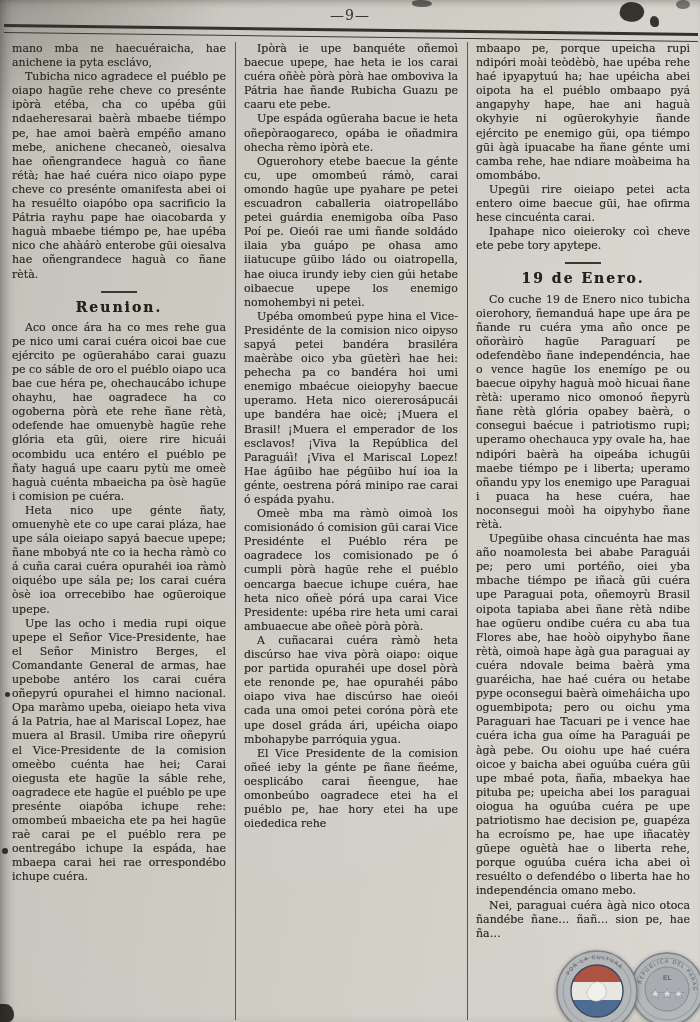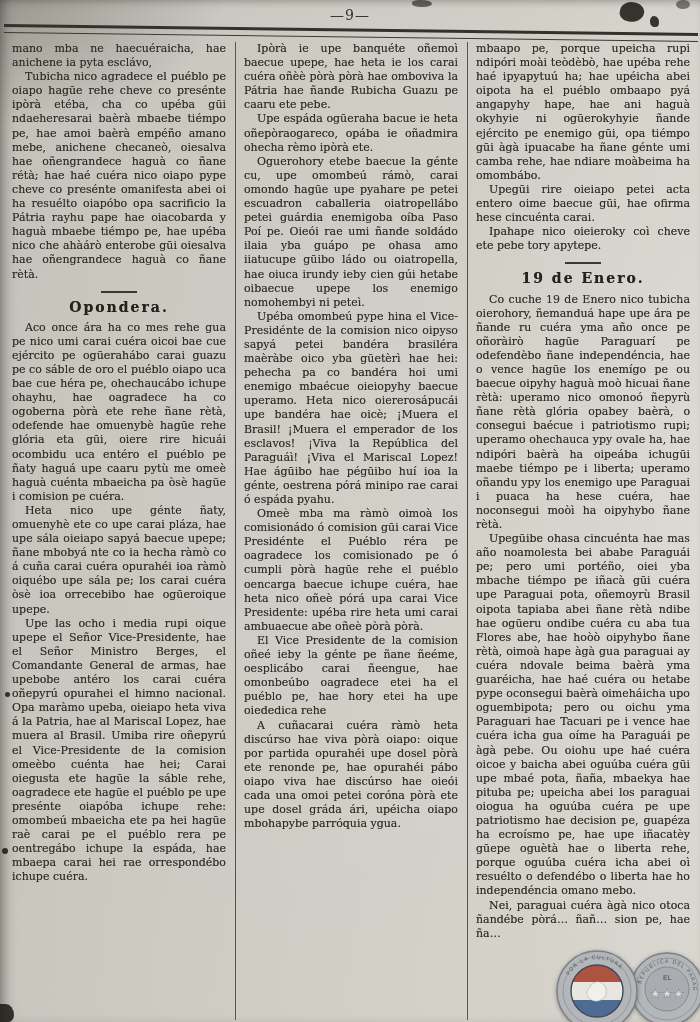--- a/index.html
+++ b/index.html
@@ -69,7 +69,7 @@
       <p class="cont">mano mba ne haecuéraicha, hae anichene ia pyta esclávo,</p>
       <p>Tubicha nico agradece el puéblo pe oiapo hagūe rehe cheve co presénte ipòrà etéba, cha co upéba gūi ndaeheresarai baèrà mbaebe tiémpo pe, hae amoi baèrà empéño amano mebe, anichene checaneò, oiesalva hae oñengrandece haguà co ñane rétà; hae haé cuéra nico oiapo pype cheve co presénte omanifesta abei oi ha resuélto oiapóbo opa sacrificio la Pátria rayhu pape hae oiacobarda y haguà mbaebe tiémpo pe, hae upéba nico che ahàárò enterobe gūi oiesalva hae oñengrandece haguà co ñane rètà.</p>
       <div class="sep"></div>
-      <h2 class="section-heading">Opondera.</h2>
+      <h2 class="section-heading">Reunion.</h2>
       <p>Aco once ára ha co mes rehe gua pe nico umi carai cuéra oicoi bae cue ejército pe ogūerahábo carai guazu pe co sáble de oro el puéblo oiapo uca bae cue héra pe, ohechaucábo ichupe ohayhu, hae oagradece ha co ogoberna pòrà ete rehe ñane rètà, odefende hae omuenybè hagūe rehe glória eta gūi, oiere rire hicuái ocombidu uca entéro el puéblo pe ñaty haguá upe caaru pytù me omeè haguà cuénta mbaeicha pa òsè hagūe i comision pe cuéra.</p>
       <p>Heta nico upe génte ñaty, omuenyhè ete co upe carai pláza, hae upe sála oieiapo sapyá baecue upepe; ñane mbobyá nte co ia hecha ràmò co á cuña carai cuéra opurahéi ioa ràmò oiquébo upe sála pe; los carai cuéra òsè ioa orrecebibo hae ogūeroique upepe.</p>
       <p>Upe las ocho i media rupi oique upepe el Señor Vice-Presidente, hae el Señor Ministro Berges, el Comandante General de armas, hae upebobe antéro los carai cuéra oñepyrú opurahei el himno nacional. Opa maràmo upeba, oieiapo heta viva á la Patria, hae al Mariscal Lopez, hae muera al Brasil. Umiba rire oñepyrú el Vice-Presidente de la comision omeèbo cuénta hae hei; Carai oiegusta ete hagūe la sáble rehe, oagradece ete hagūe el puéblo pe upe presénte oiapóba ichupe rehe: omombeú mbaeicha ete pa hei hagūe raè carai pe el puéblo rera pe oentregábo ichupe la espáda, hae mbaepa carai hei rae orrespondébo ichupe cuéra.</p>

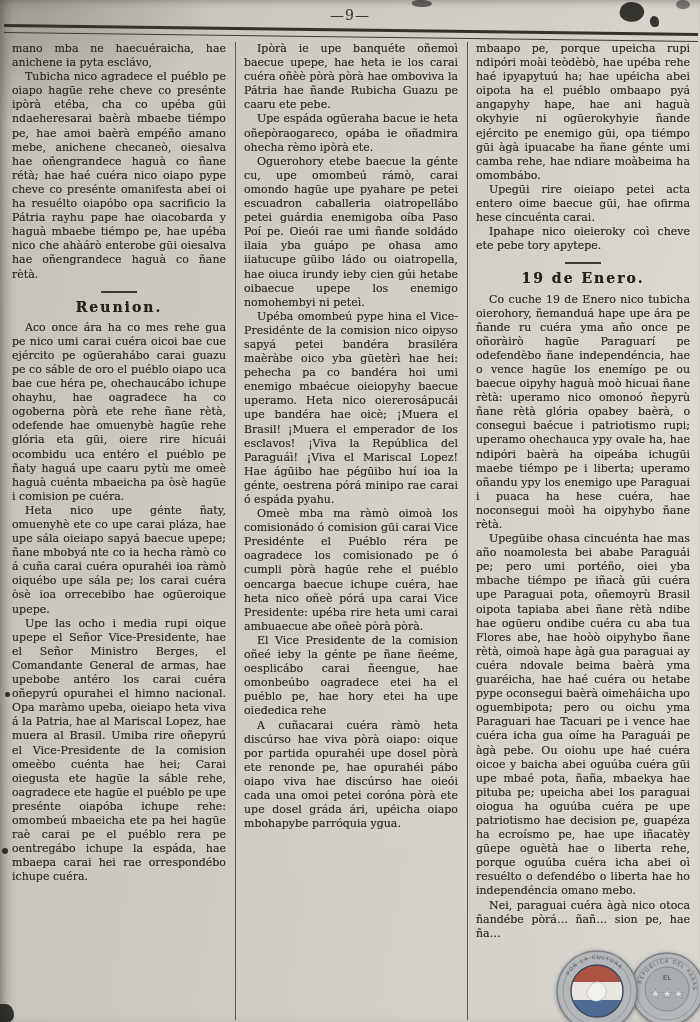--- a/index.html
+++ b/index.html
@@ -85,8 +85,8 @@
       <p>Oguerohory etebe baecue la génte cu, upe omombeú rámò, carai omondo hagūe upe pyahare pe petei escuadron caballeria oiatropellábo petei guárdia enemigoba oíba Paso Poí pe. Oieói rae umi ñande soldádo ilaia yba guápo pe ohasa amo iiatucupe gūibo ládo ou oiatropella, hae oiuca irundy ieby cien gúi hetabe oibaecue upepe los enemigo nomohembyi ni peteì.</p>
       <p>Upéba omombeú pype hina el Vice-Presidénte de la comision nico oipyso sapyá petei bandéra brasiléra maèràbe oico yba gūetèrì hae hei: pehecha pa co bandéra hoi umi enemigo mbaécue oieiopyhy baecue uperamo. Heta nico oiererosápucái upe bandéra hae oicè; ¡Muera el Brasil! ¡Muera el emperador de los esclavos! ¡Viva la República del Paraguáì! ¡Viva el Mariscal Lopez! Hae ágūibo hae pégūibo huí ioa la génte, oestrena pórá minipo rae carai ó espáda pyahu.</p>
       <p>Omeè mba ma ràmò oimoà los comisionádo ó comision gūi carai Vice Presidénte el Puéblo réra pe oagradece los comisionado pe ó cumpli pòrà hagūe rehe el puéblo oencarga baecue ichupe cuéra, hae heta nico oñeè pórá upa carai Vice Presidente: upéba rire heta umi carai ambuaecue abe oñeè pòrà pòrà.</p>
+      <p>A cuñacarai cuéra ràmò heta discúrso hae viva pòrà oiapo: oique por partida opurahéi upe dosel pòrà ete renonde pe, hae opurahéi pábo oiapo viva hae discúrso hae oieói cada una omoi petei coróna pòrà ete upe dosel gráda ári, upéicha oiapo mbohapybe parróquia ygua.</p>
       <p>El Vice Presidente de la comision oñeé ieby la génte pe ñane ñeéme, oesplicábo carai ñeengue, hae omonbeúbo oagradece etei ha el puéblo pe, hae hory etei ha upe oiededica rehe</p>
-      <p>A cuñacarai cuéra ràmò heta discúrso hae viva pòrà oiapo: oique por partida opurahéi upe dosel pòrà ete renonde pe, hae opurahéi pábo oiapo viva hae discúrso hae oieói cada una omoi petei coróna pòrà ete upe dosel gráda ári, upéicha oiapo mbohapybe parróquia ygua.</p>
     </div>
 
     <div class="gutter">

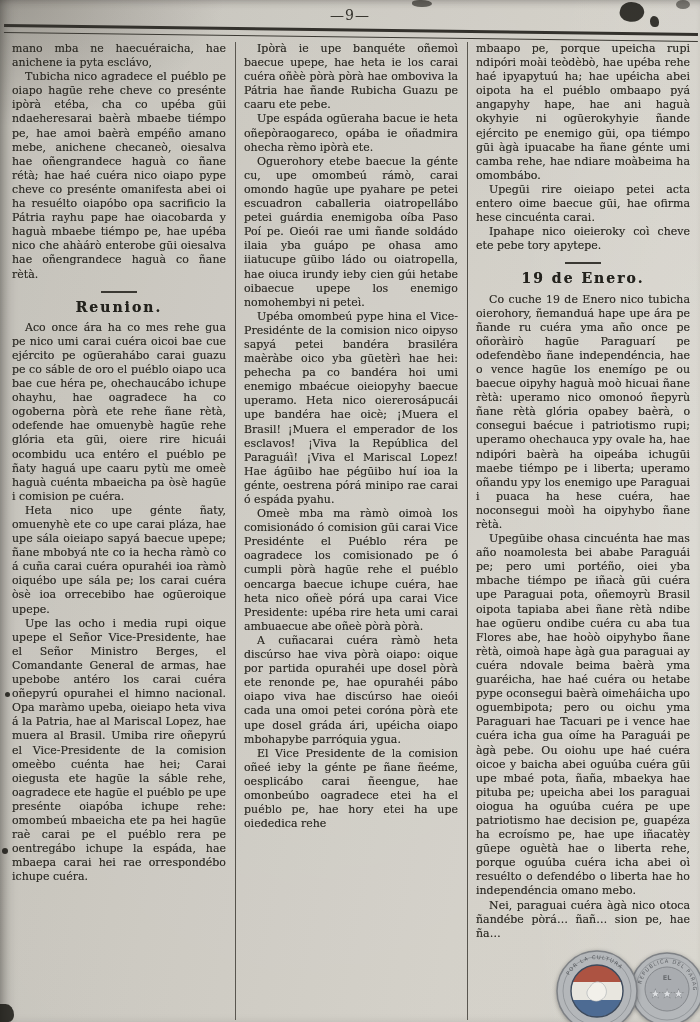--- a/index.html
+++ b/index.html
@@ -101,7 +101,7 @@
       <h2 class="section-heading">19 de Enero.</h2>
       <p>Co cuche 19 de Enero nico tubicha oierohory, ñemanduá hape upe ára pe ñande ru cuéra yma año once pe oñoràirò hagūe Paraguarí pe odefendèbo ñane independéncia, hae o vence hagūe los enemígo pe ou baecue oipyhy haguà moò hicuai ñane rètà: uperamo nico omonoó ñepyrù ñane rètà glória opabey baèrà, o consegui baécue i patriotismo rupi; uperamo ohechauca ypy ovale ha, hae ndipóri baèrà ha oipeába ichugūi maebe tiémpo pe i liberta; uperamo oñandu ypy los enemigo upe Paraguai i puaca ha hese cuéra, hae noconsegui moòì ha oipyhybo ñane rètà.</p>
       <p>Upegūibe ohasa cincuénta hae mas año noamolesta bei ababe Paraguái pe; pero umi portéño, oiei yba mbache tiémpo pe iñacà gūi cuéra upe Paraguai pota, oñemoyrù Brasil oipota tapiaba abei ñane rètà ndibe hae ogūeru ondibe cuéra cu aba tua Flores abe, hae hoòò oipyhybo ñane rètà, oimoà hape àgà gua paraguai ay cuéra ndovale beima baèrà yma guaréicha, hae haé cuéra ou hetabe pype oconsegui baèrà oimeháicha upo oguembipota; pero ou oichu yma Paraguari hae Tacuari pe i vence hae cuéra icha gua oíme ha Paraguái pe àgà pebe. Ou oiohu upe haé cuéra oicoe y baicha abei oguúba cuéra gūi upe mbaé pota, ñaña, mbaekya hae pituba pe; upeicha abei los paraguai oiogua ha oguúba cuéra pe upe patriotismo hae decision pe, guapéza ha ecroísmo pe, hae upe iñacatèy gūepe oguètà hae o liberta rehe, porque oguúba cuéra icha abei oì resuélto o defendébo o liberta hae ho independéncia omano mebo.</p>
-      <p>Nei, paraguai cuéra àgà nico otoca ñandébe pòrá… ñañ… sion pe, hae ña…</p>
+      <p>Nei, paraguai cuéra àgà nico otoca ñandébe ñane… ñañ… sion pe, hae ña…</p>
     </div>
 
   </div>

